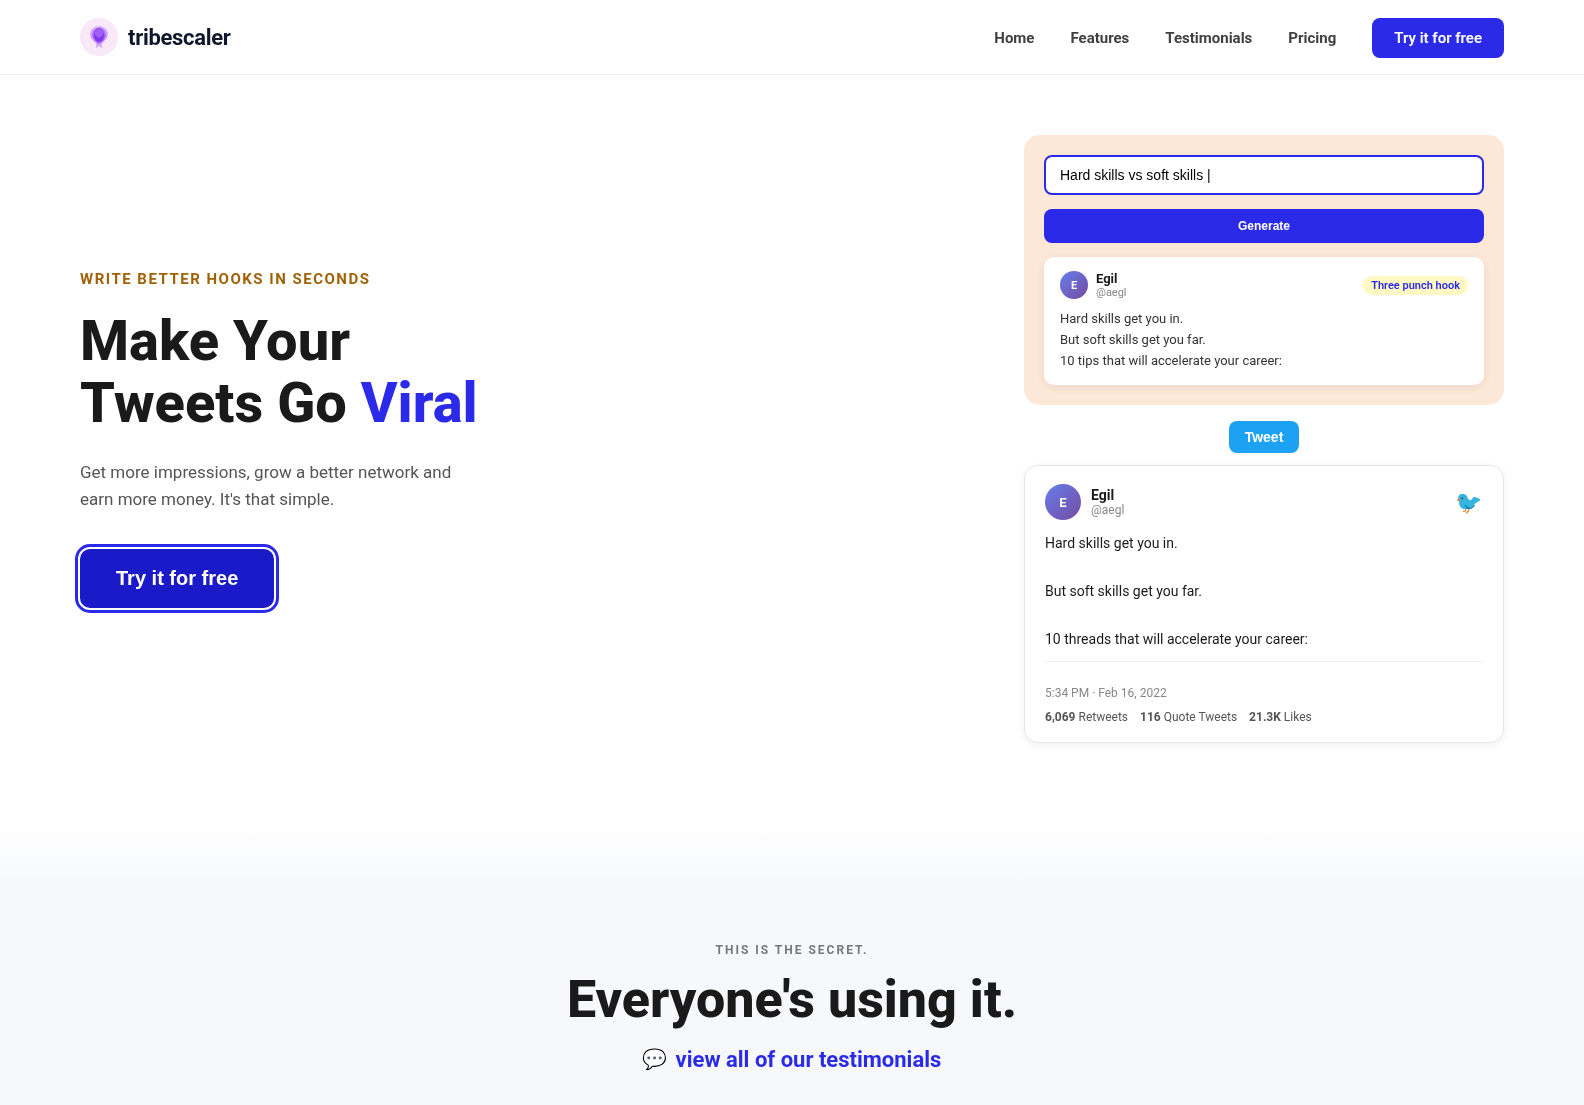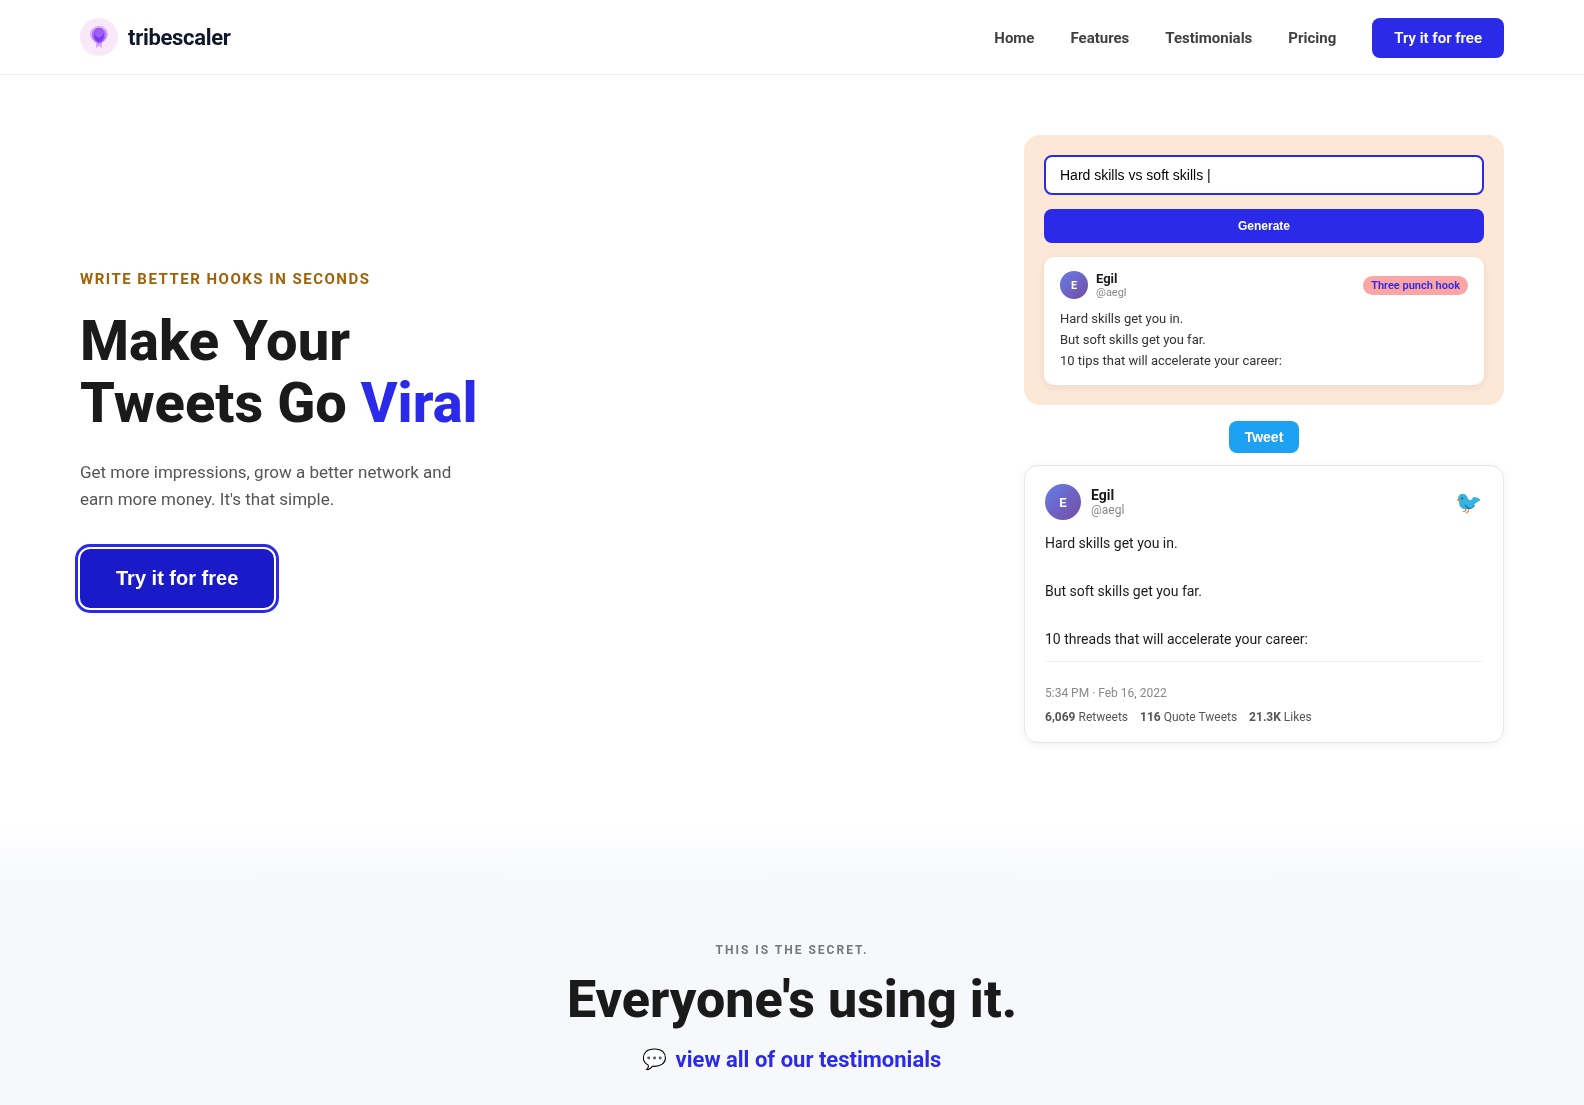--- a/index.html
+++ b/index.html
@@ -176,7 +176,7 @@
       color: #888;
     }
     .demo-tag {
-      background: #fca5a5;
+      background: #fef9c3;
       color: #2a2ae8;
       font-size: 11px;
       padding: 3px 8px;

